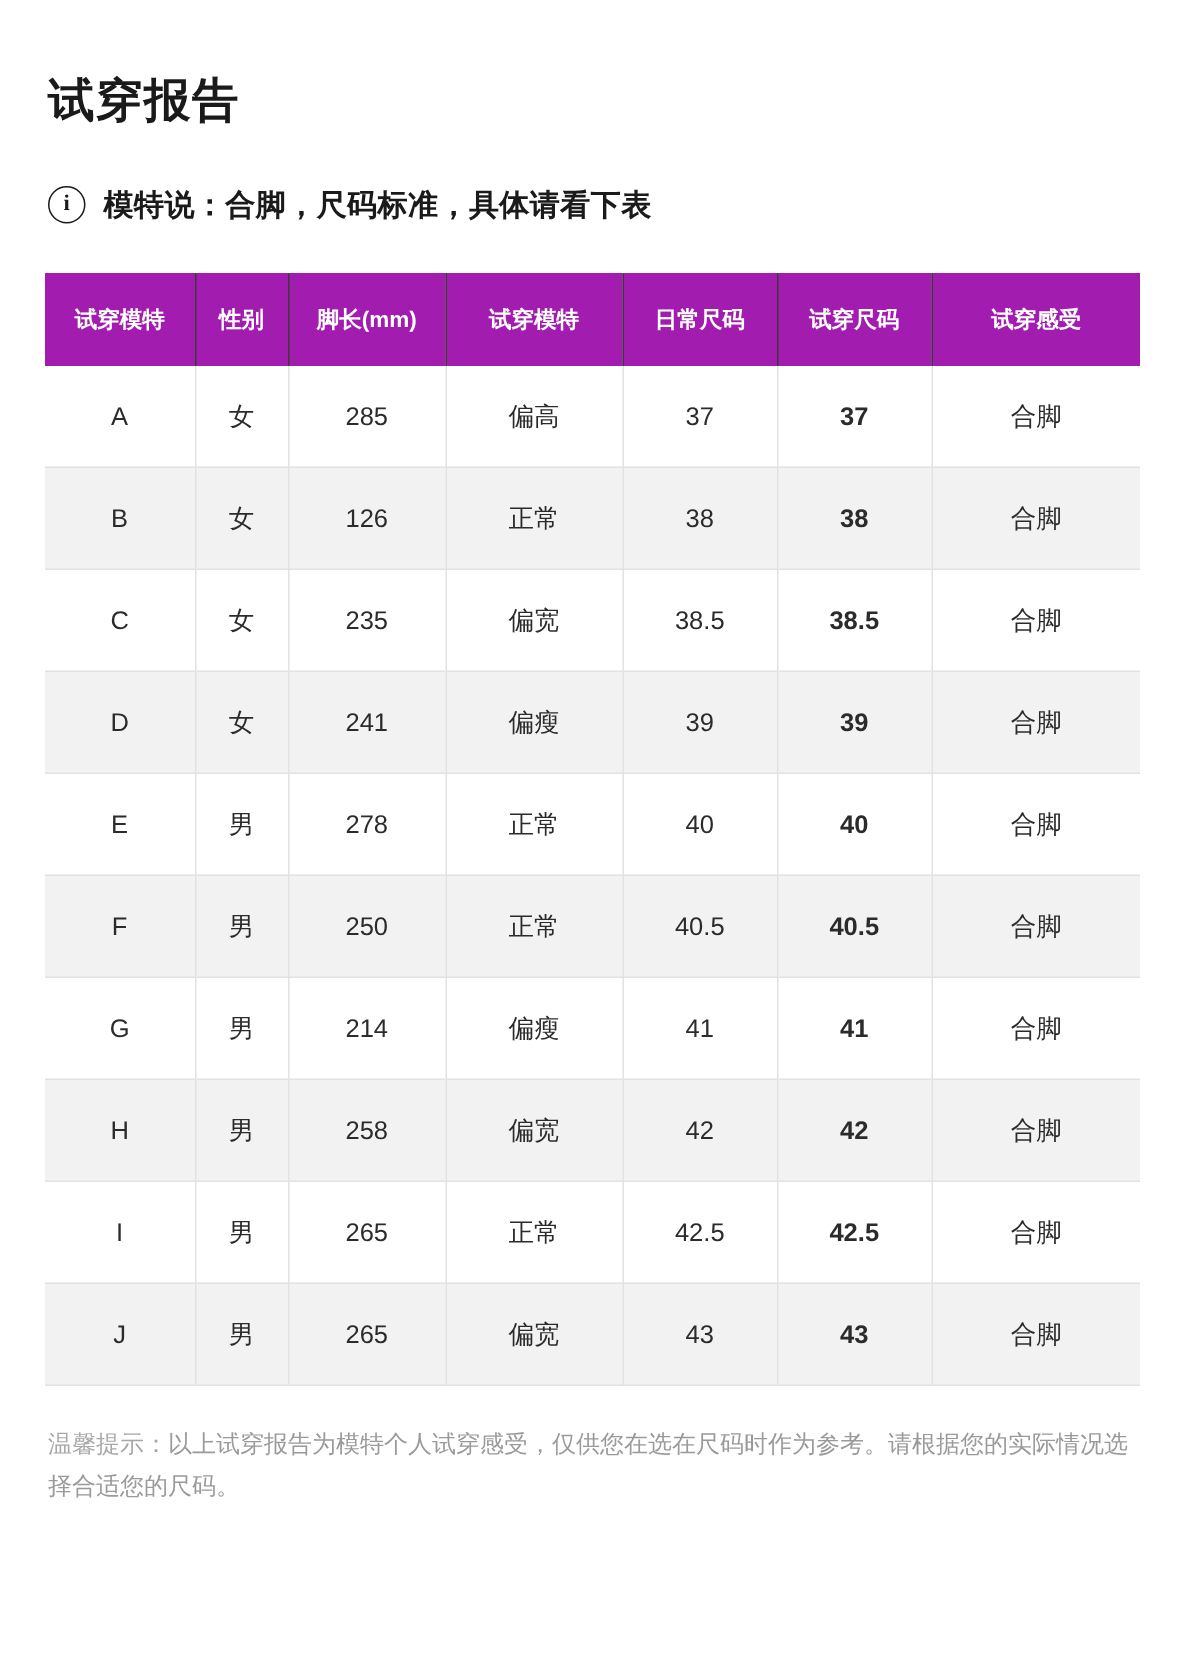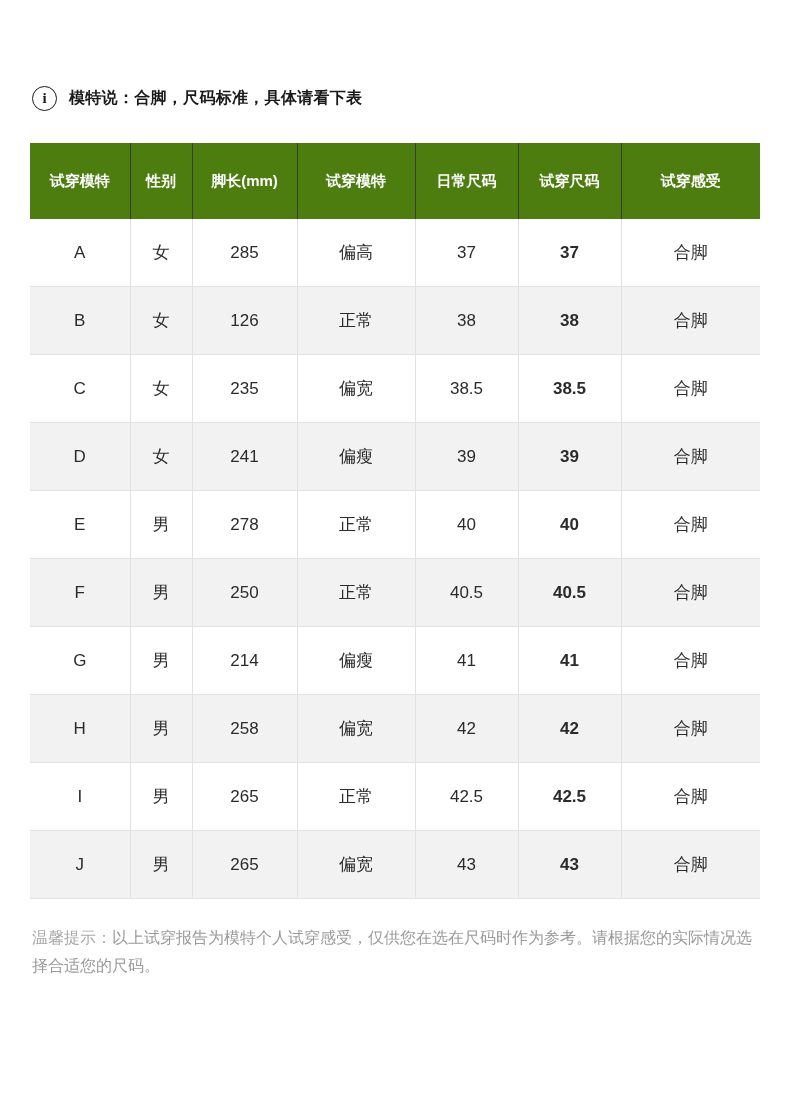--- a/index.html
+++ b/index.html
@@ -130,6 +130,7 @@
 
 <div class="page">
 
+  <h1 class="title">试穿报告</h1>
 
   <div class="subtitle-row">
     <span class="info-icon">i</span>

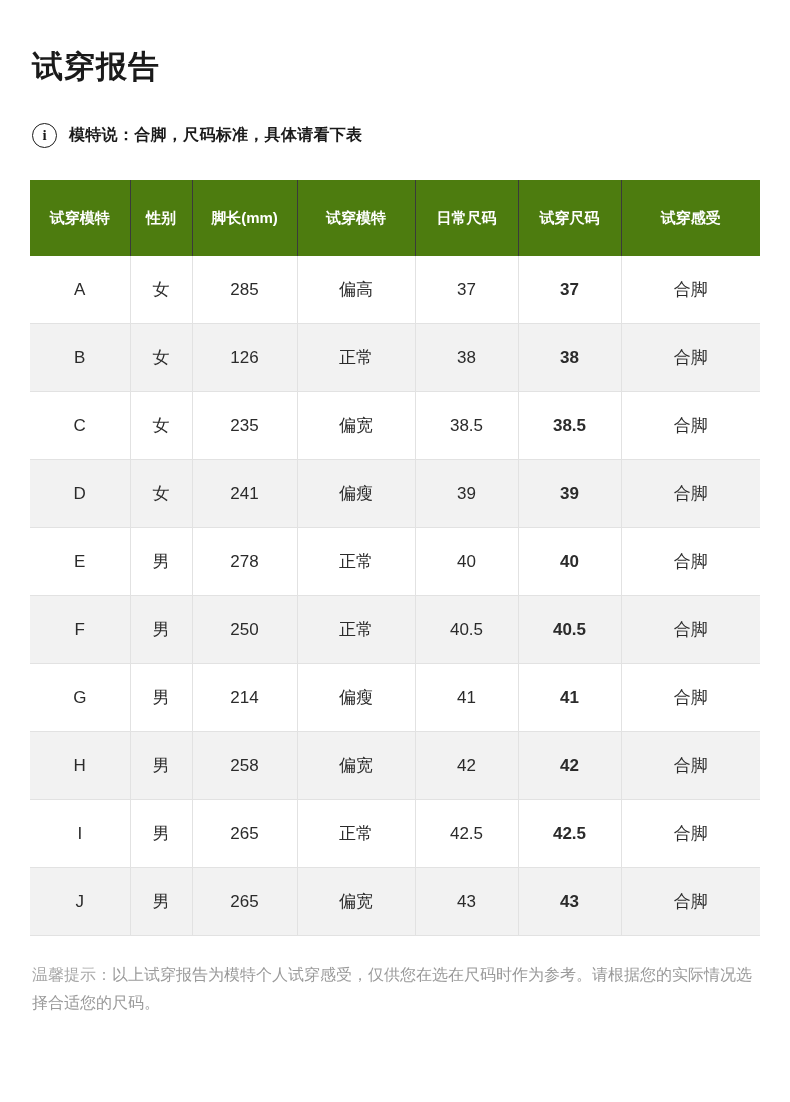--- a/index.html
+++ b/index.html
@@ -52,7 +52,7 @@
     color: #1a1a1a;
   }
   .subtitle-text {
-    font-size: 16px;
+    font-size: 20px;
     font-weight: bold;
     color: #1a1a1a;
     letter-spacing: 0.3px;

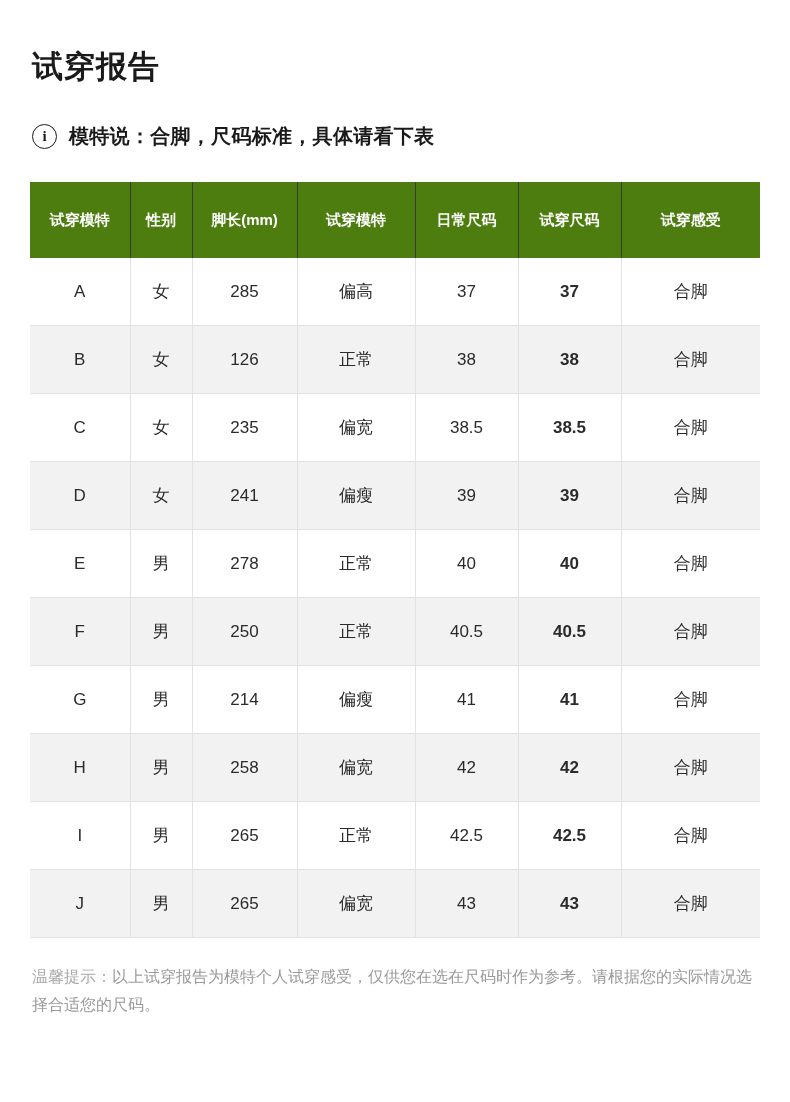--- a/index.html
+++ b/index.html
@@ -64,11 +64,11 @@
     table-layout: fixed;
   }
   table.report th {
-    background: #4d7c0f;
+    background: #a21caf;
     color: #ffffff;
     font-size: 15px;
     font-weight: bold;
-    height: 76px;
+    height: 62px;
     text-align: center;
     border-right: 1px solid #3a3a3a;
     padding: 0 2px;

